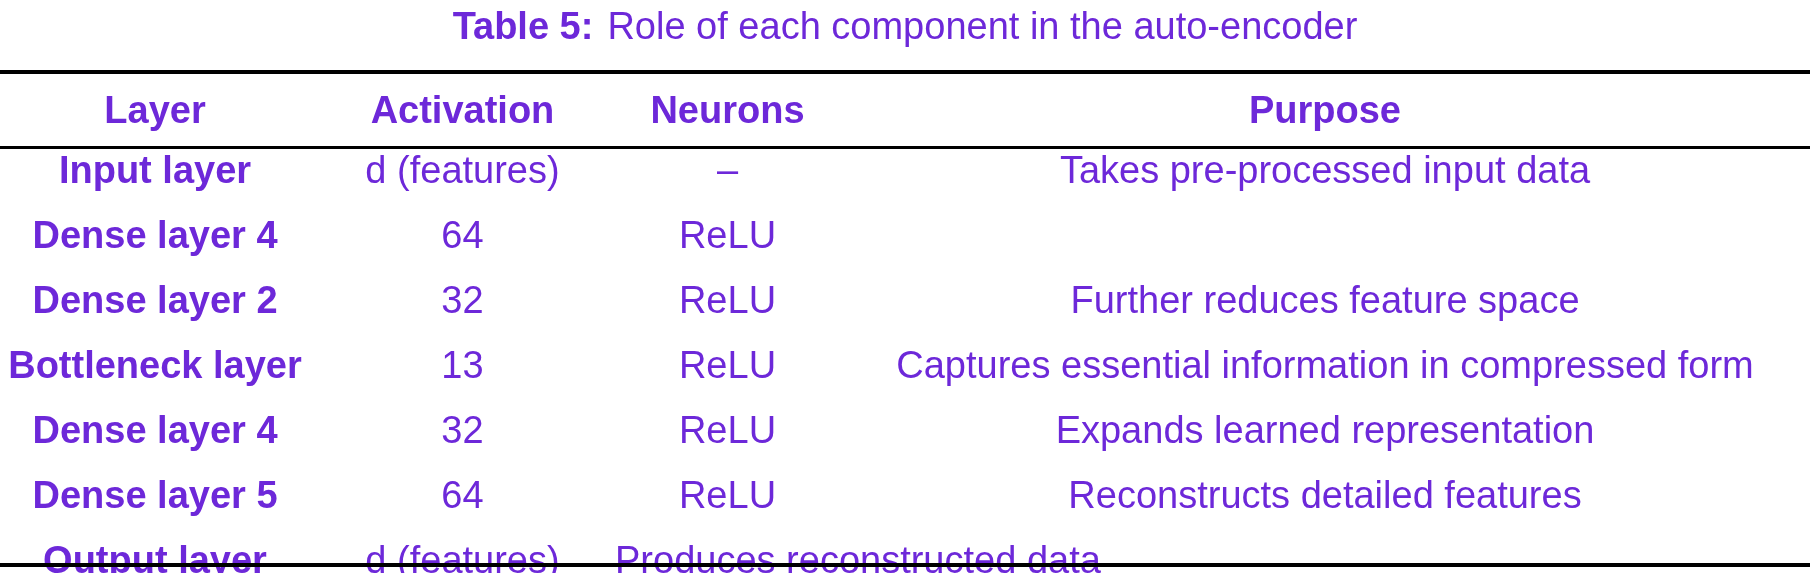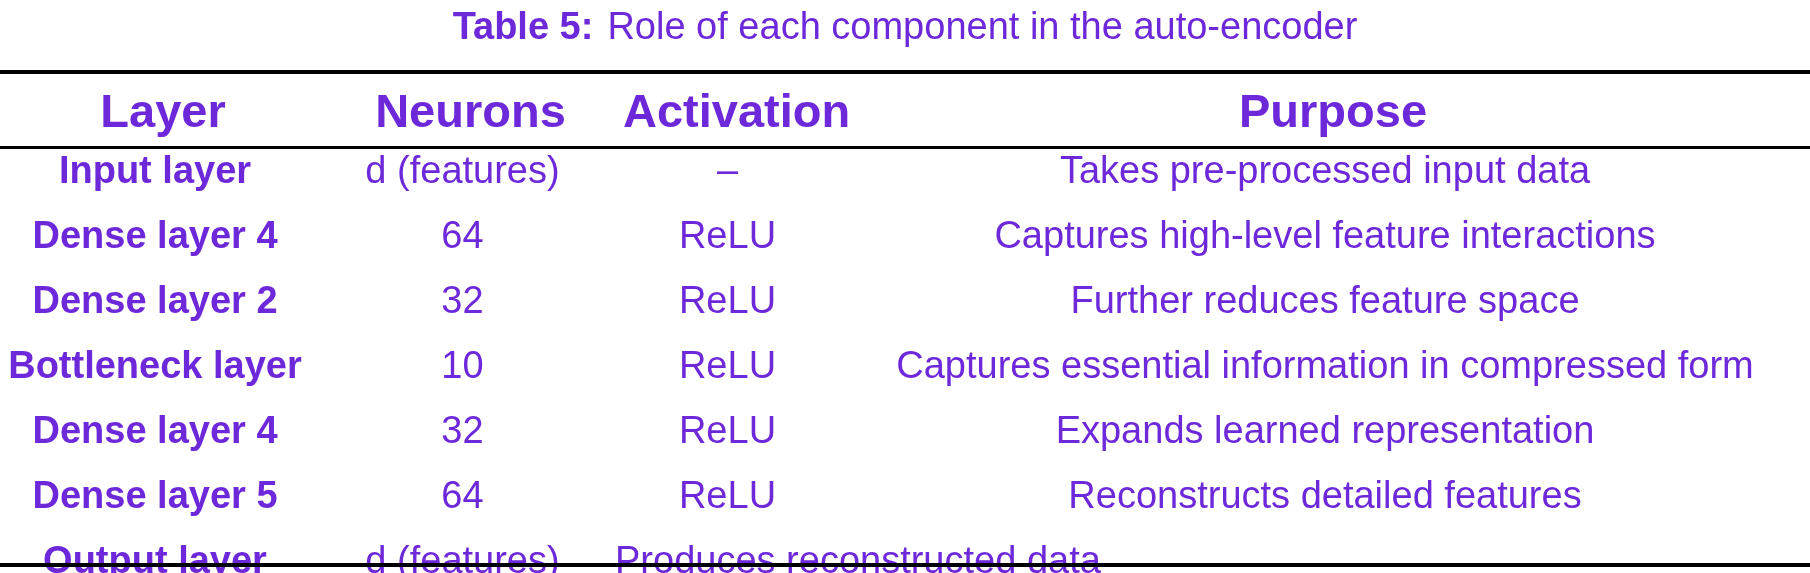--- a/index.html
+++ b/index.html
@@ -49,8 +49,7 @@
     grid-template-columns: 310px 305px 225px 970px;
     align-items: center;
     font-weight: bold;
-    font-size: 47px;
-    padding-left: 8px;
+    font-size: 38px;
   }
   .body-rows {
     position: absolute;

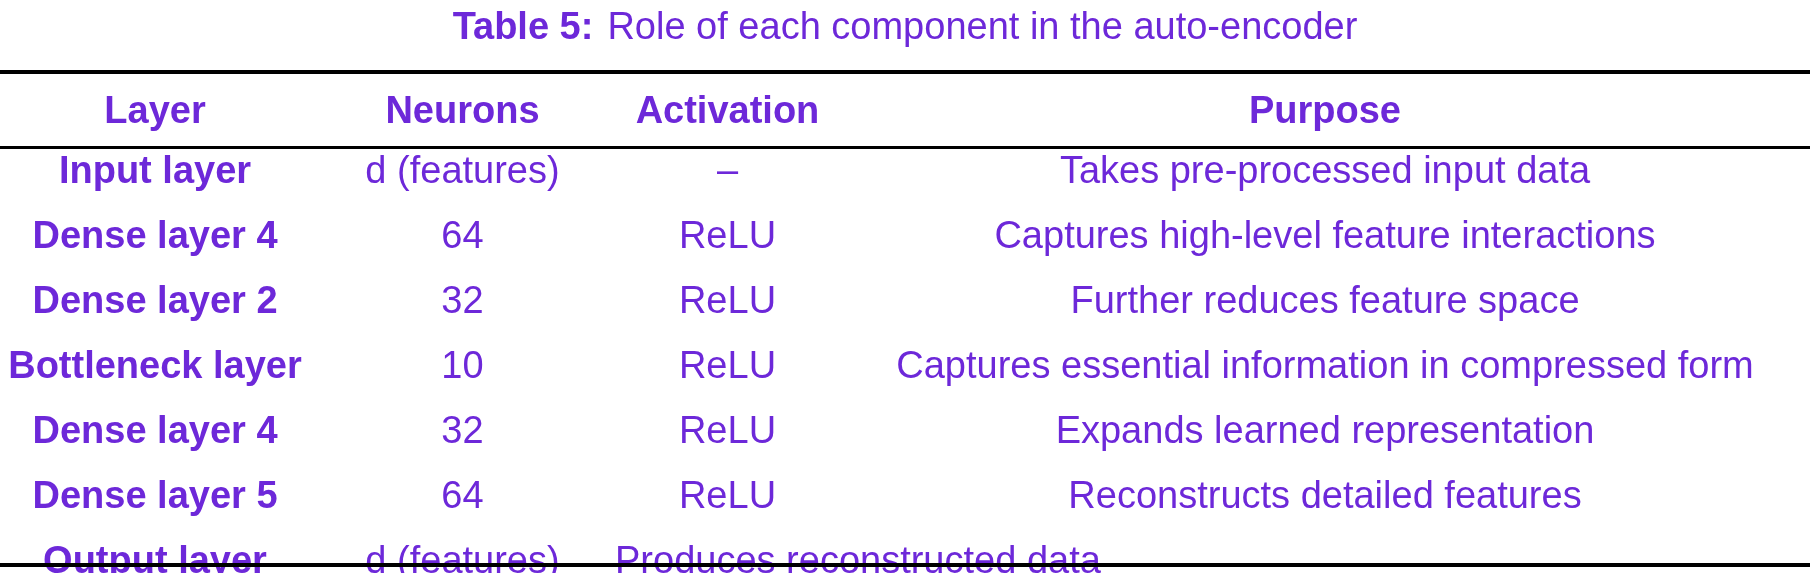--- a/index.html
+++ b/index.html
@@ -88,8 +88,8 @@
 
   <div class="header-row">
     <div class="cell">Layer</div>
+    <div class="cell">Activation</div>
     <div class="cell">Neurons</div>
-    <div class="cell">Activation</div>
     <div class="cell">Purpose</div>
   </div>
 

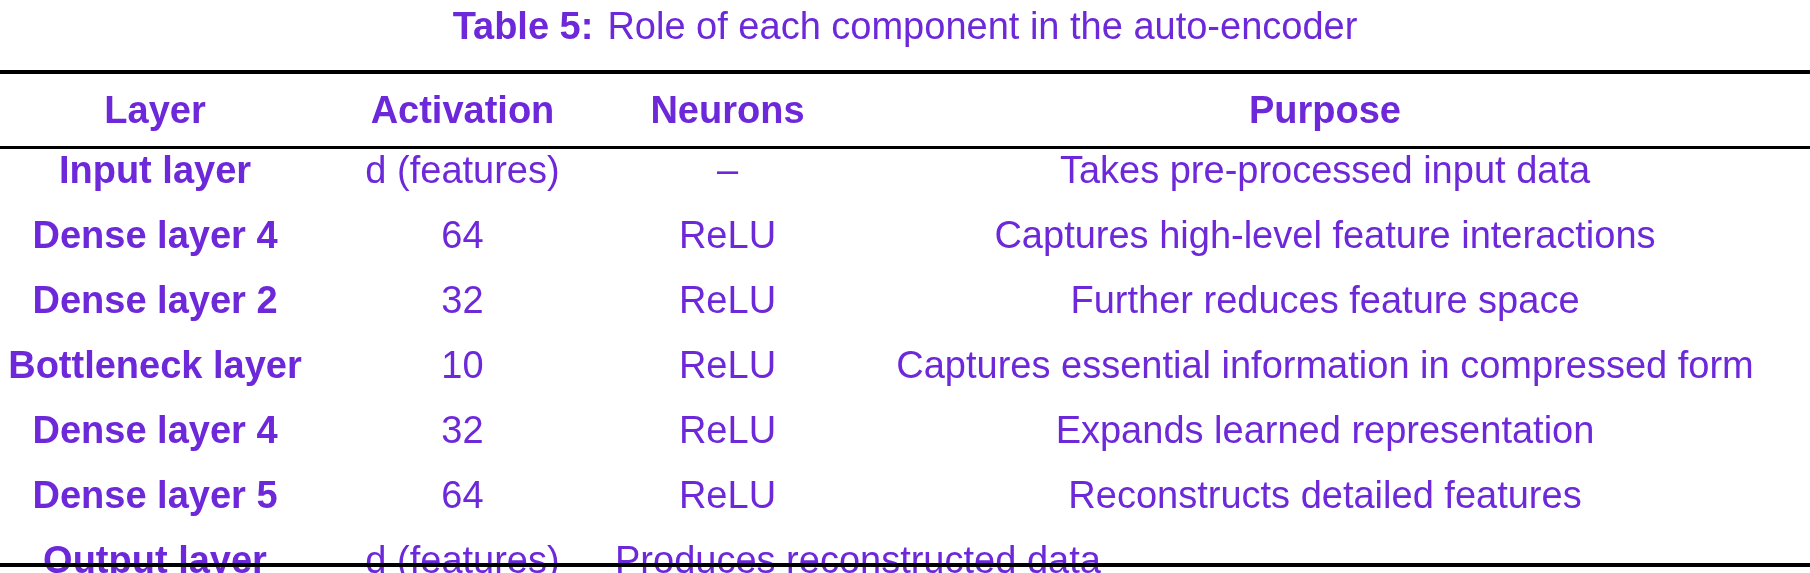--- a/index.html
+++ b/index.html
@@ -106,7 +106,6 @@
       <div class="cell cell-layer">Dense layer 4</div>
       <div class="cell">64</div>
       <div class="cell">ReLU</div>
-      <div class="cell">Captures high-level feature interactions</div>
     </div>
     <div class="row">
       <div class="cell cell-layer">Dense layer 2</div>

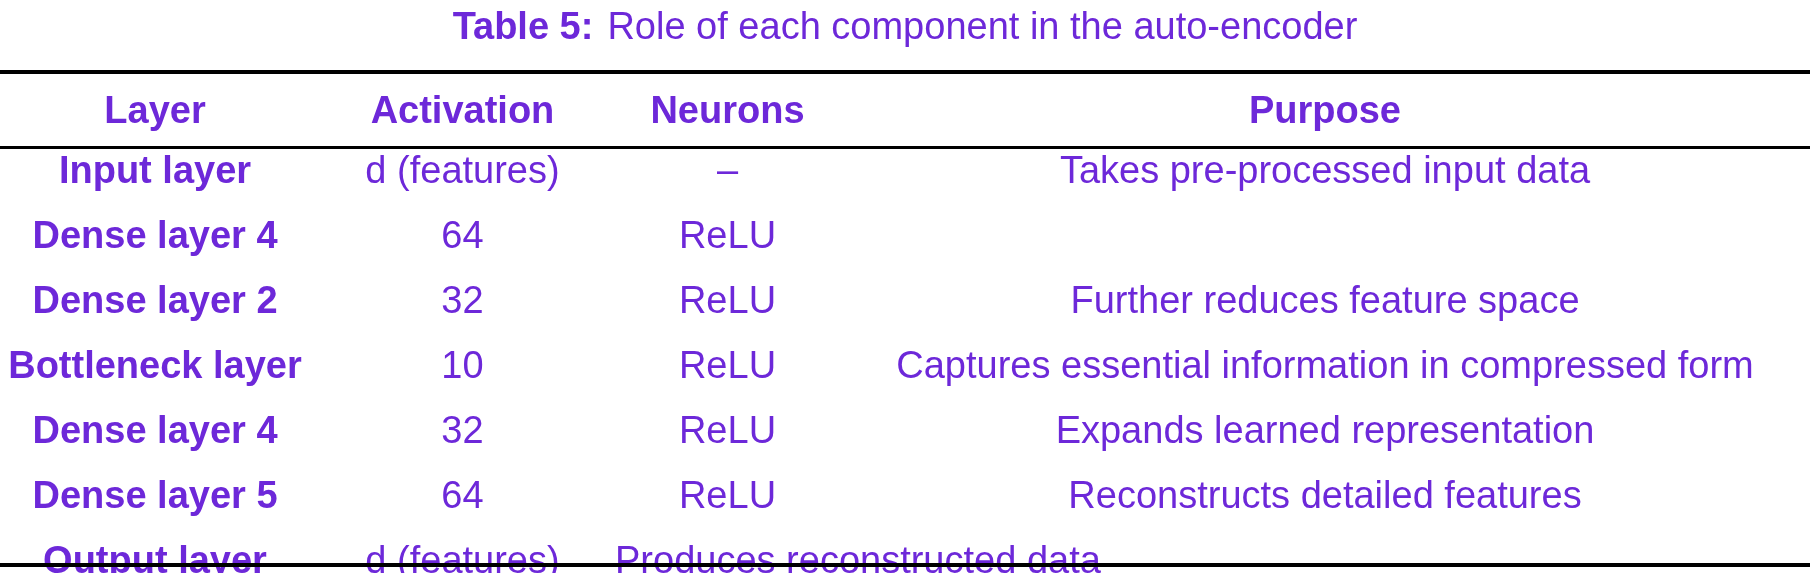--- a/index.html
+++ b/index.html
@@ -115,7 +115,7 @@
     </div>
     <div class="row">
       <div class="cell cell-layer">Bottleneck layer</div>
-      <div class="cell">10</div>
+      <div class="cell">13</div>
       <div class="cell">ReLU</div>
       <div class="cell">Captures essential information in compressed form</div>
     </div>

